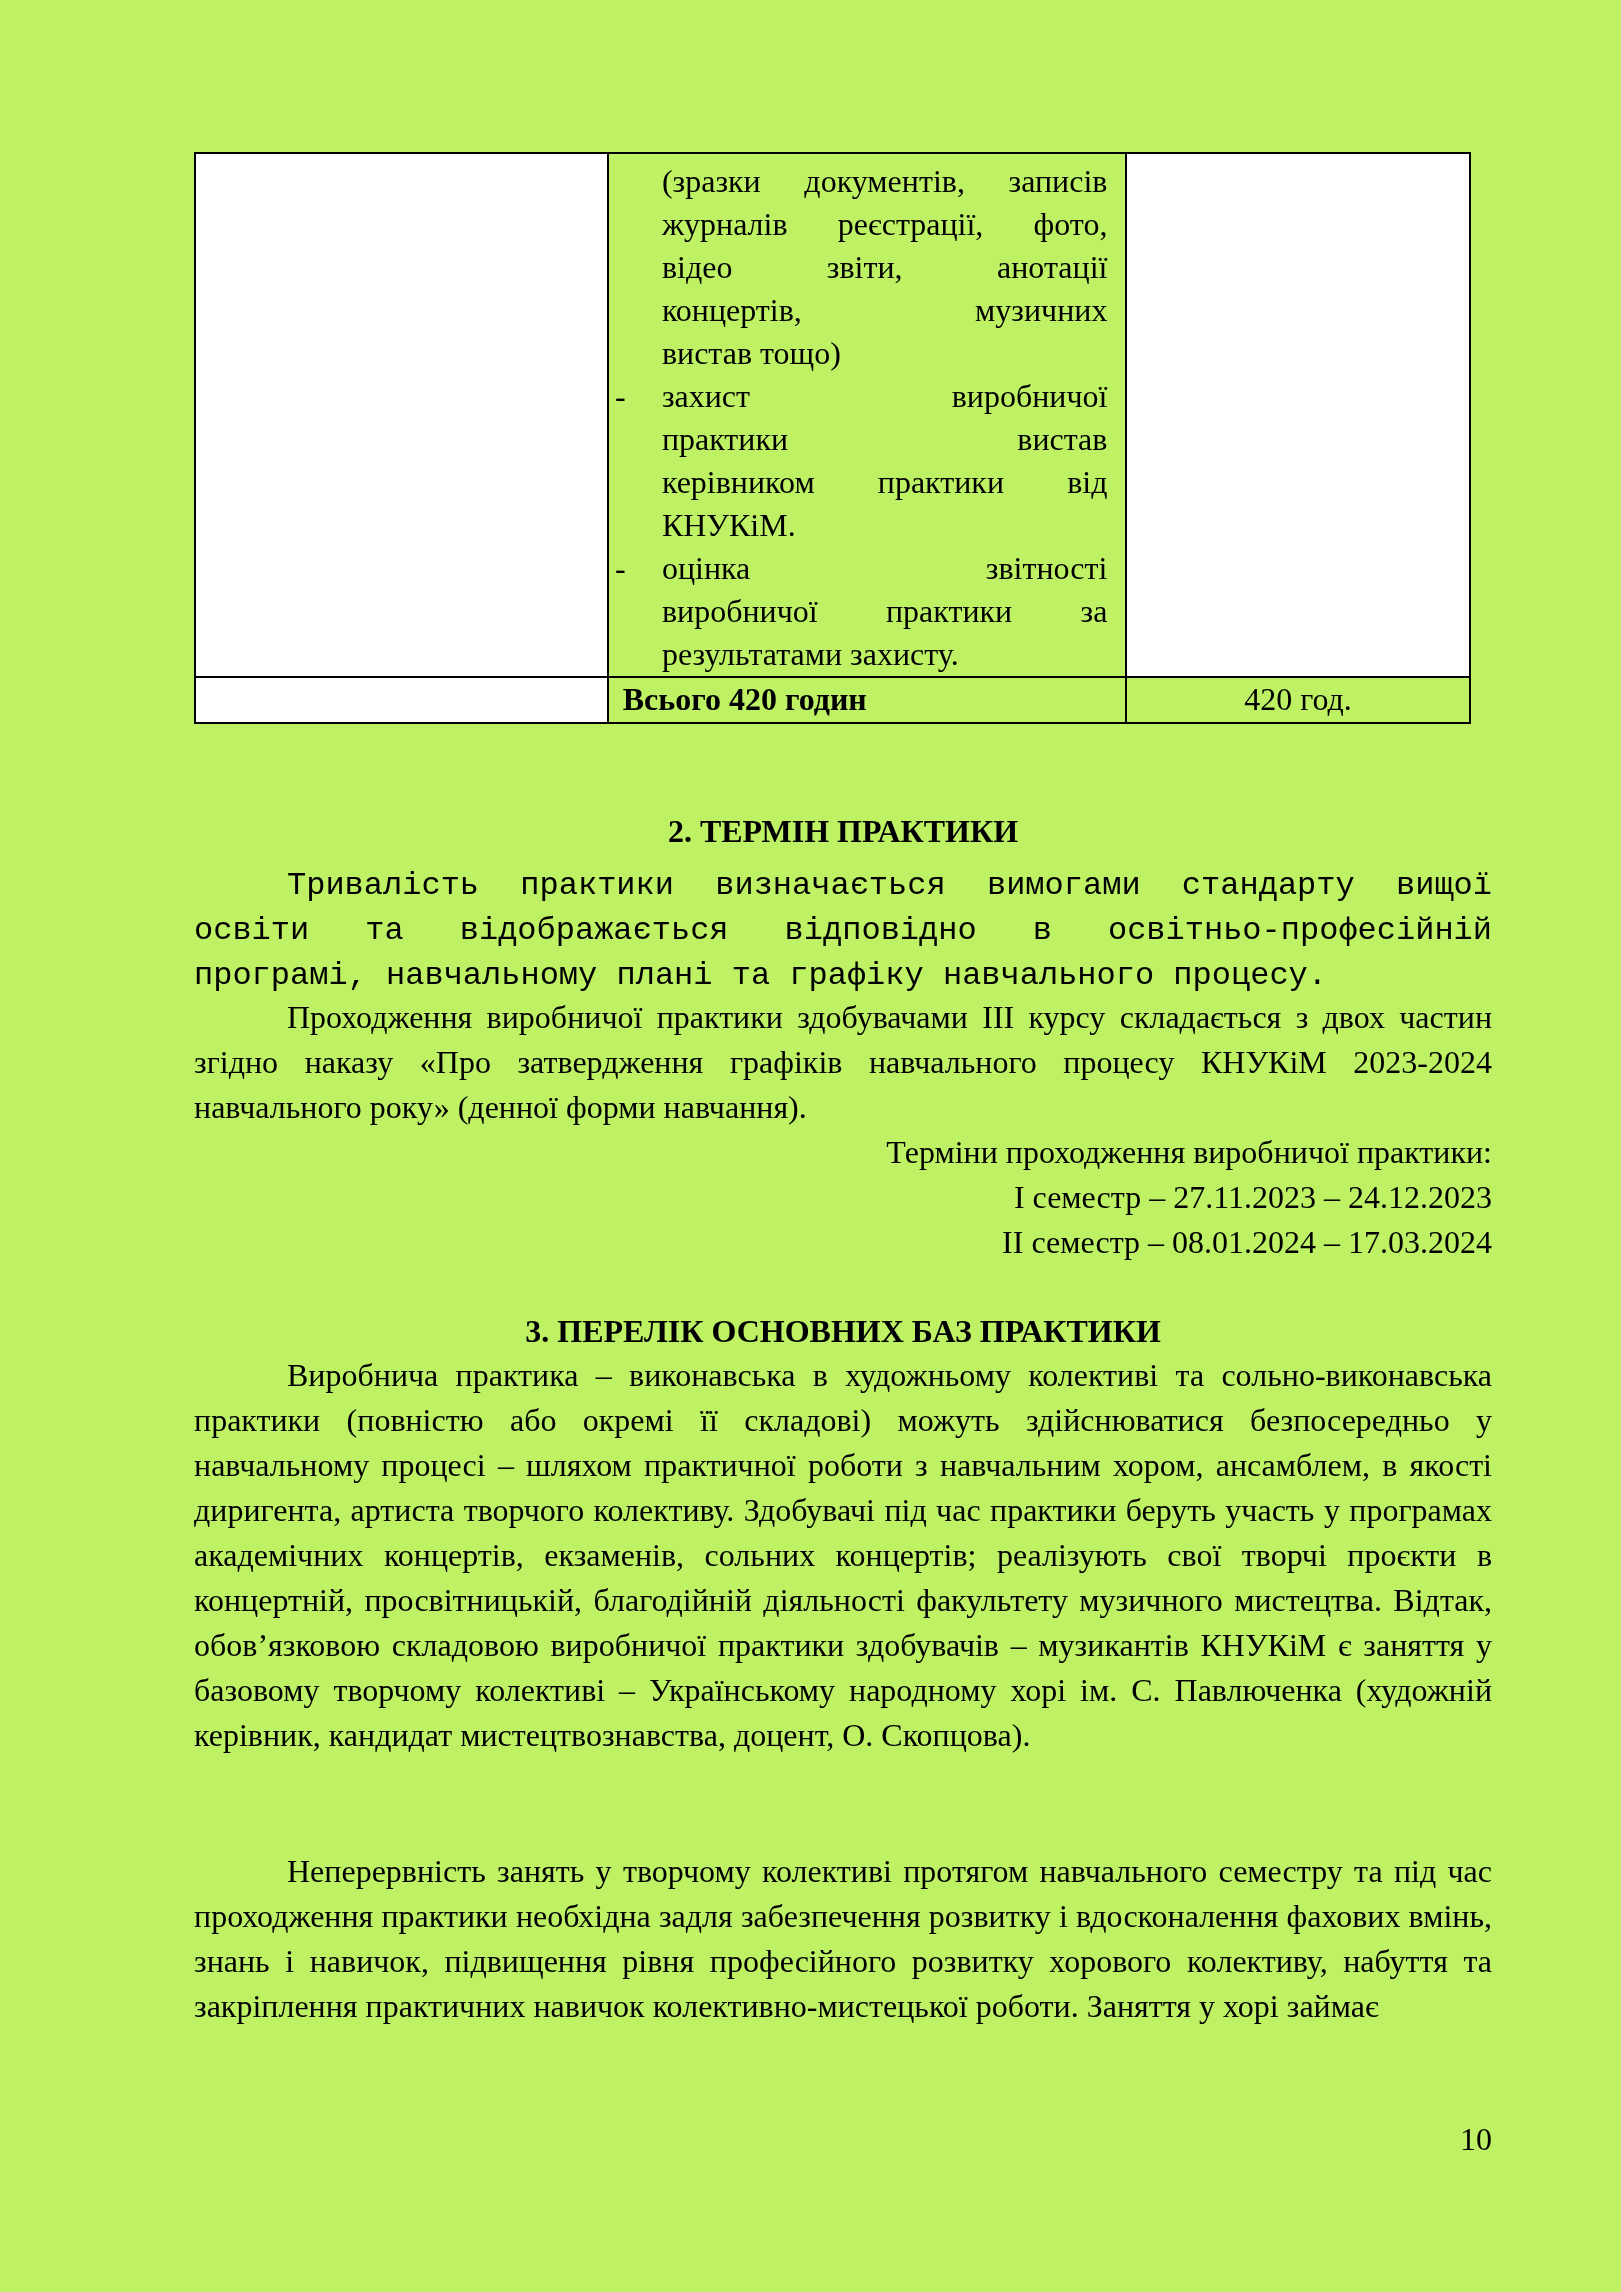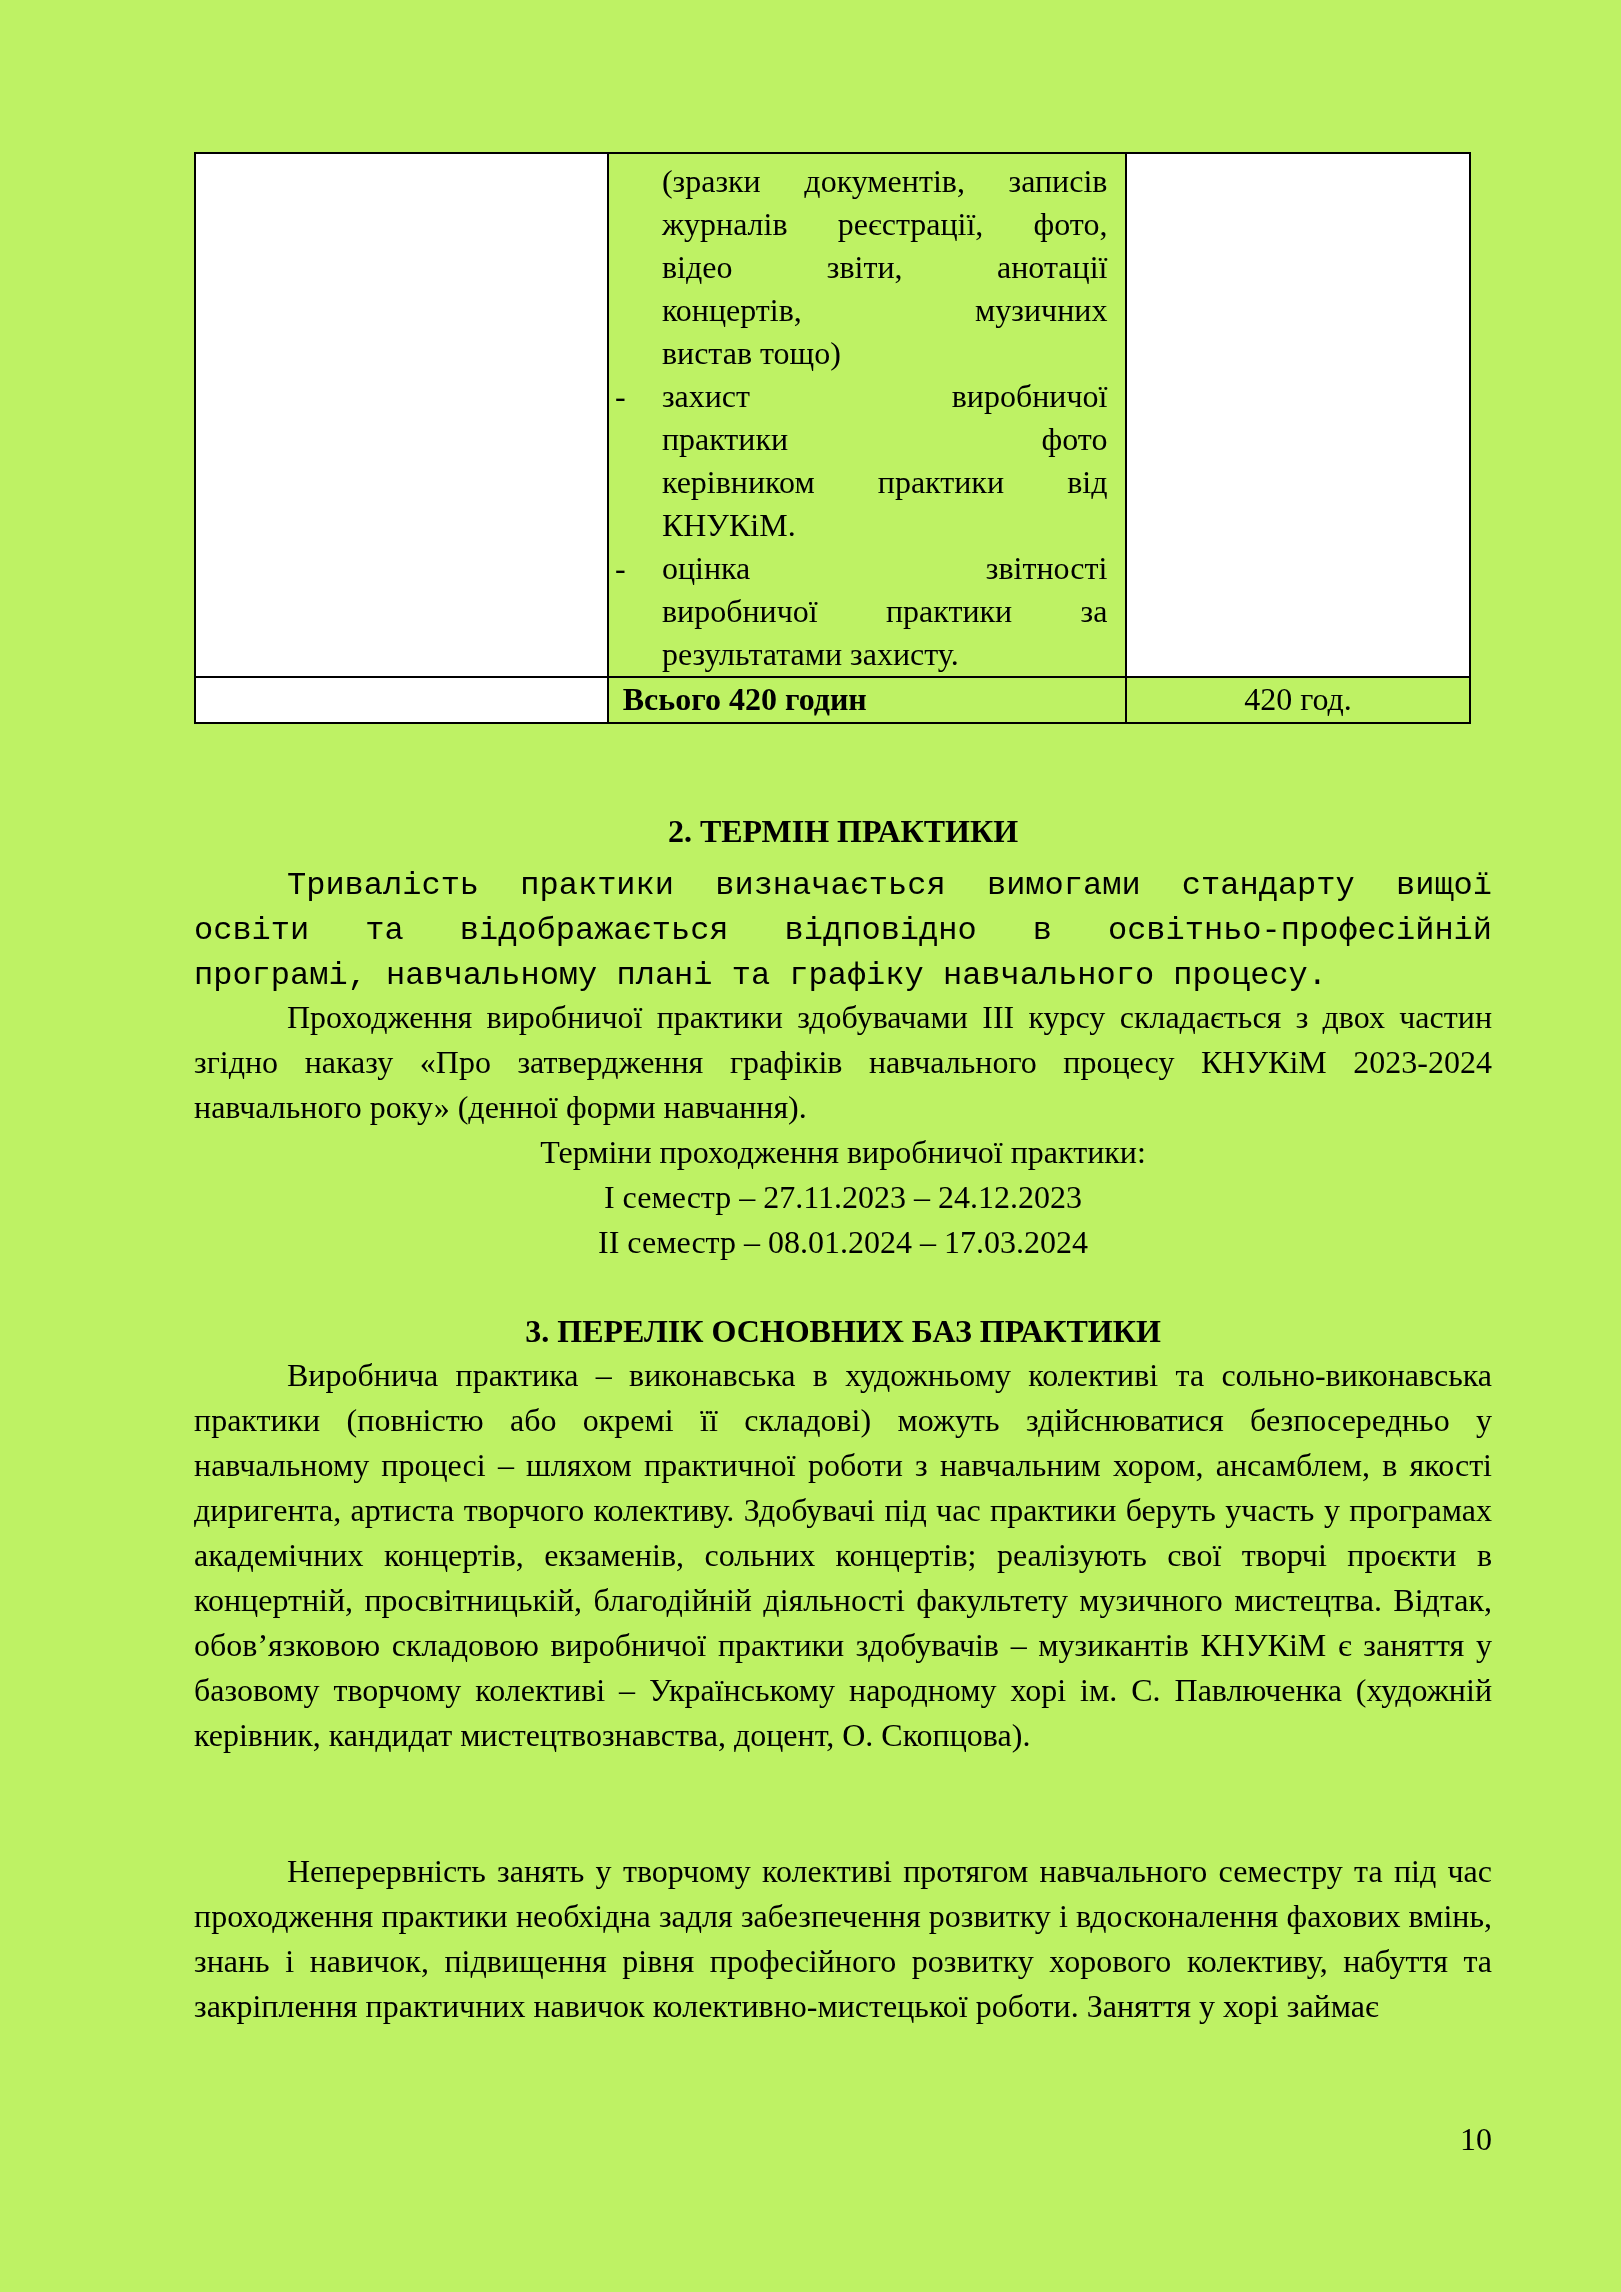--- a/index.html
+++ b/index.html
@@ -72,7 +72,7 @@
         <div class="tline">концертів, музичних</div>
         <div class="tline lastline">вистав тощо)</div>
         <div class="tline"><span class="dash">-</span><span>захист виробничої</span></div>
-        <div class="tline">практики фото</div>
+        <div class="tline">практики вистав</div>
         <div class="tline">керівником практики від</div>
         <div class="tline lastline">КНУКіМ.</div>
         <div class="tline"><span class="dash">-</span><span>оцінка звітності</span></div>

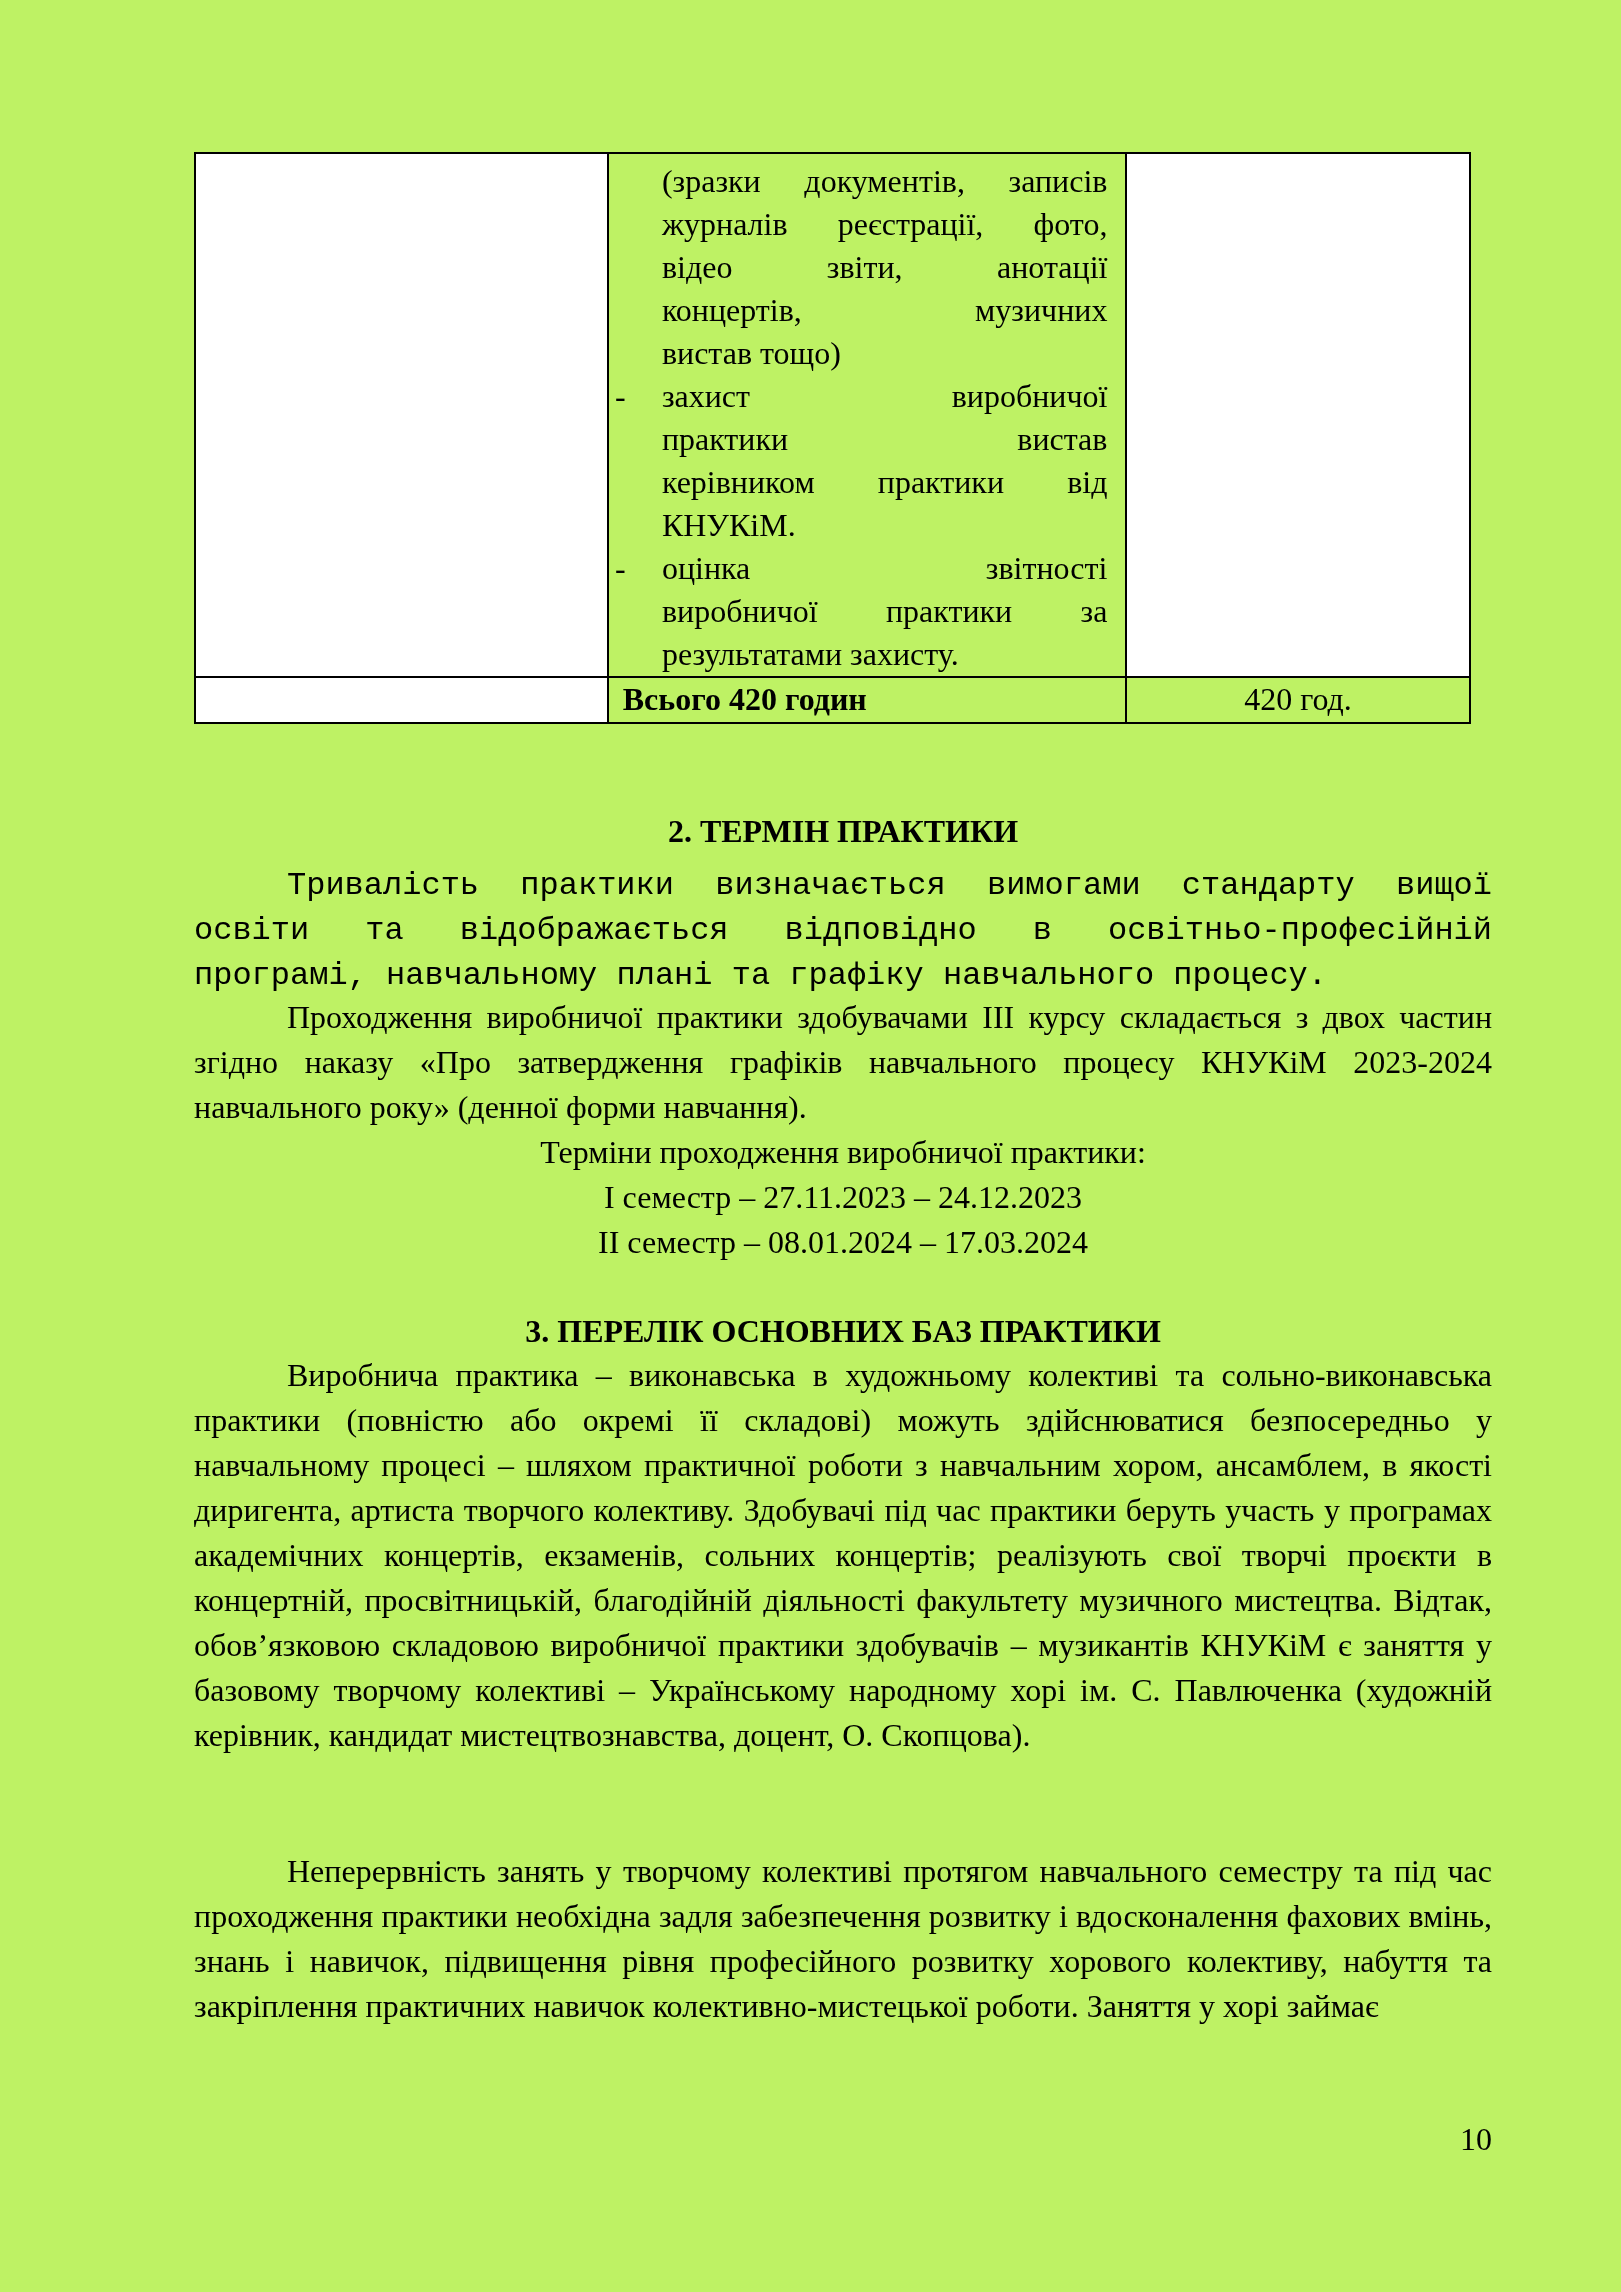--- a/index.html
+++ b/index.html
@@ -48,7 +48,7 @@
     text-align:justify;
     text-indent:93px;
   }
-  .plainline { text-align:center; }
+  .plainline { text-align:right; }
   .page-number { text-align:right; }
 </style>
 </head>

